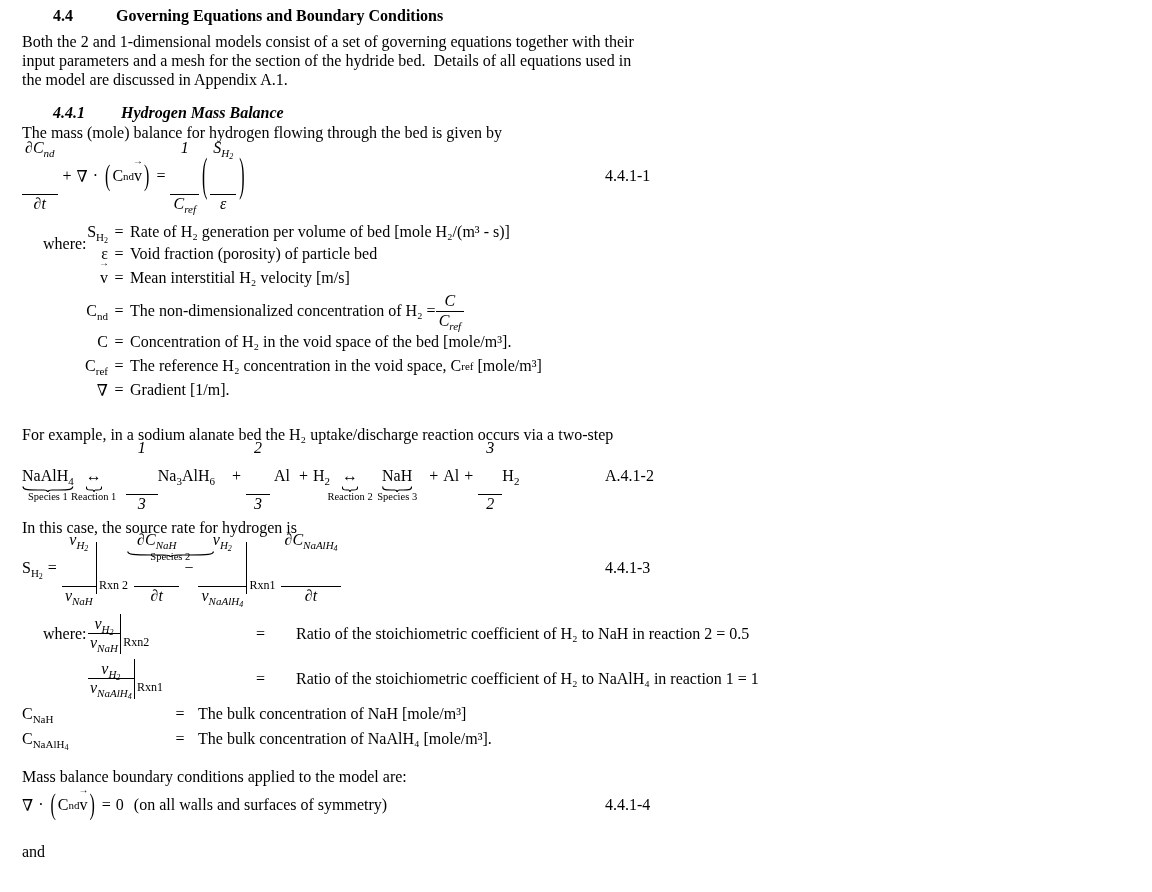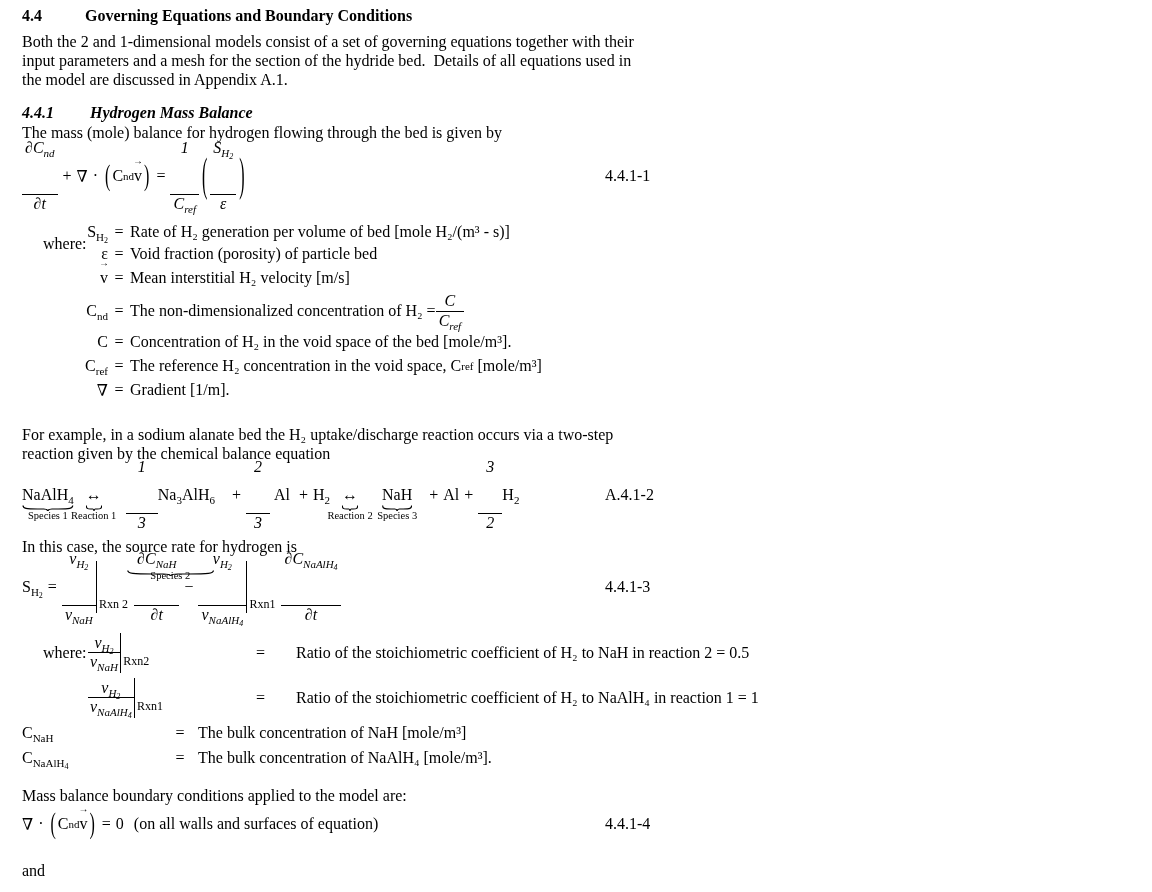--- a/index.html
+++ b/index.html
@@ -13,7 +13,7 @@
   .page { position:relative; width:1152px; height:892px; padding:6px 0 0 22px; }
   .line { line-height:19px; white-space:pre; }
   .hrow { display:flex; line-height:20px; }
-  .hnum { font-weight:bold; }
+  .hnum { font-weight:bold;margin-left:31px; }
   .h-main .hnum { width:63px; }
   .h-main .htitle { font-weight:bold;text-align:center; }
   .h-sub { margin-top:14px; }

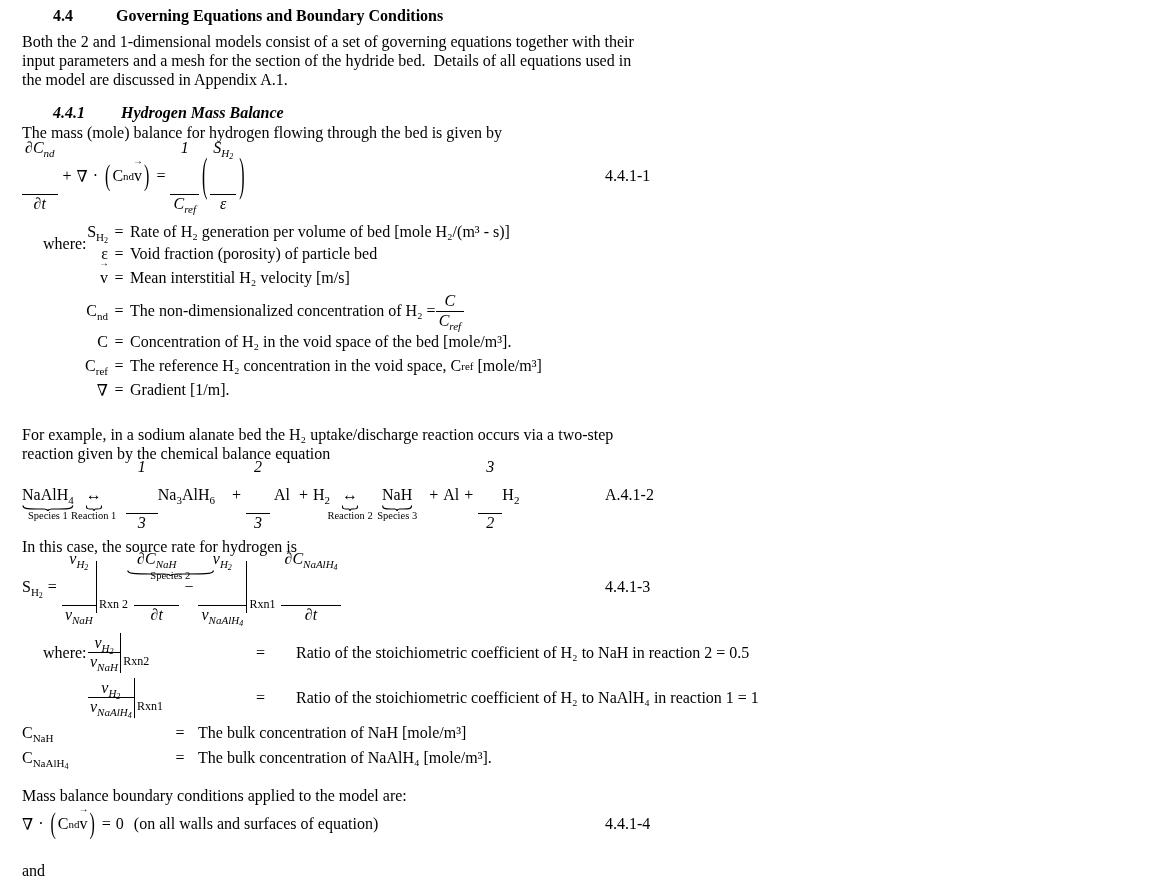--- a/index.html
+++ b/index.html
@@ -178,7 +178,6 @@
 
   <div class="para p2-block">
     <div class="line">For example, in a sodium alanate bed the H₂ uptake/discharge reaction occurs via a two-step</div>
-    <div class="line">reaction given by the chemical balance equation</div>
   </div>
 
   <div class="eqrow chemrow">

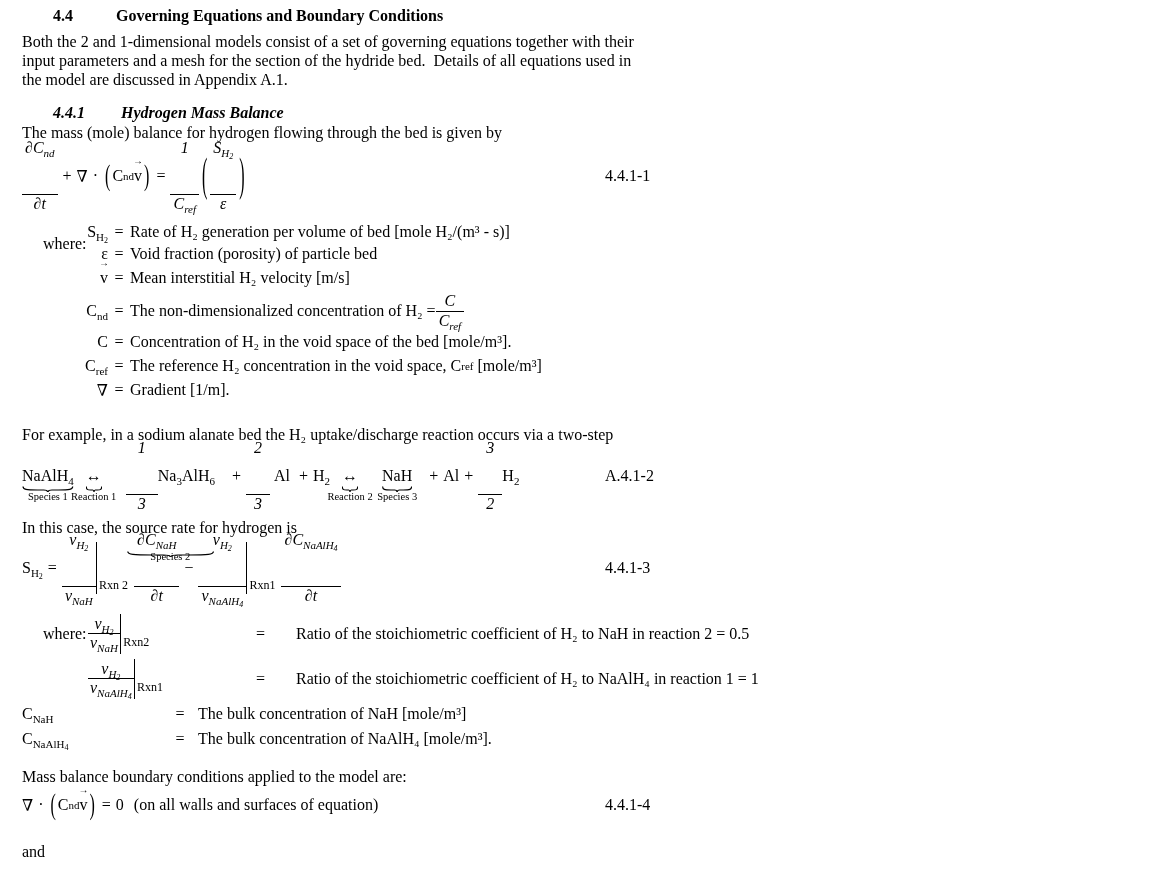--- a/index.html
+++ b/index.html
@@ -317,7 +317,7 @@
     <span class="pstr p2">)</span>
     <span class="op">=</span>
     <span class="tok">0</span>
-    <span class="eqnote">(on all walls and surfaces of equation)</span>
+    <span class="eqnote">(on all walls and surfaces of symmetry)</span>
     <span class="eqlabel">4.4.1-4</span>
   </div>
 

